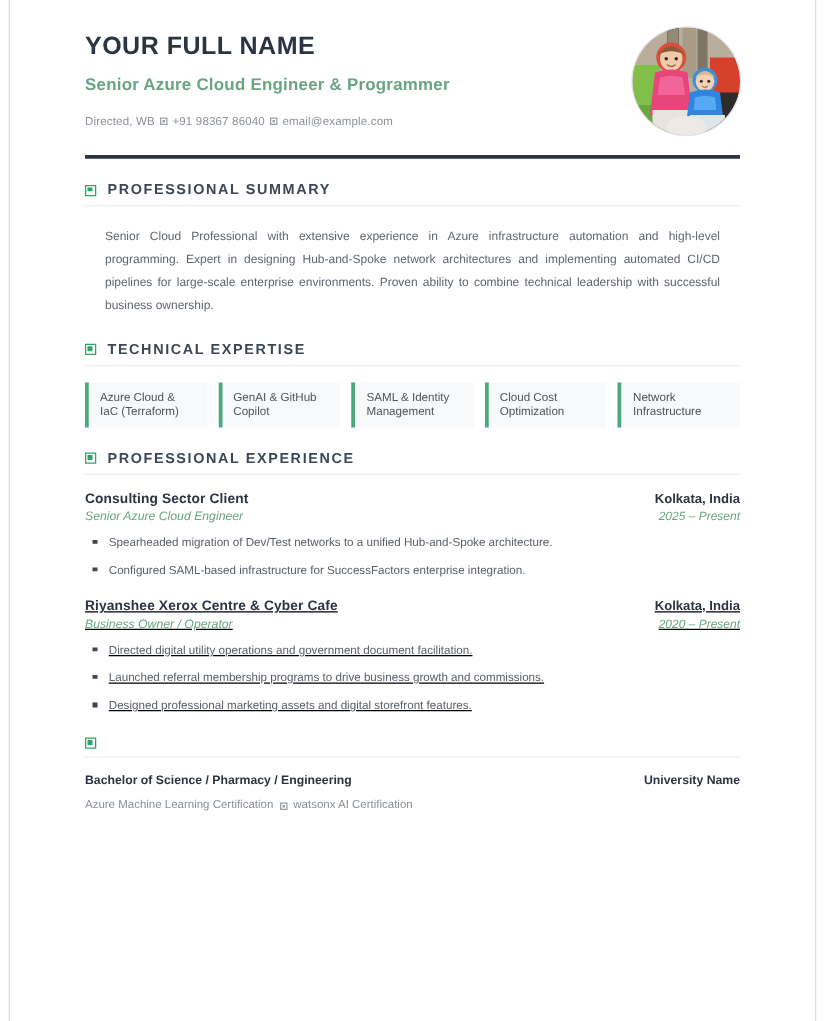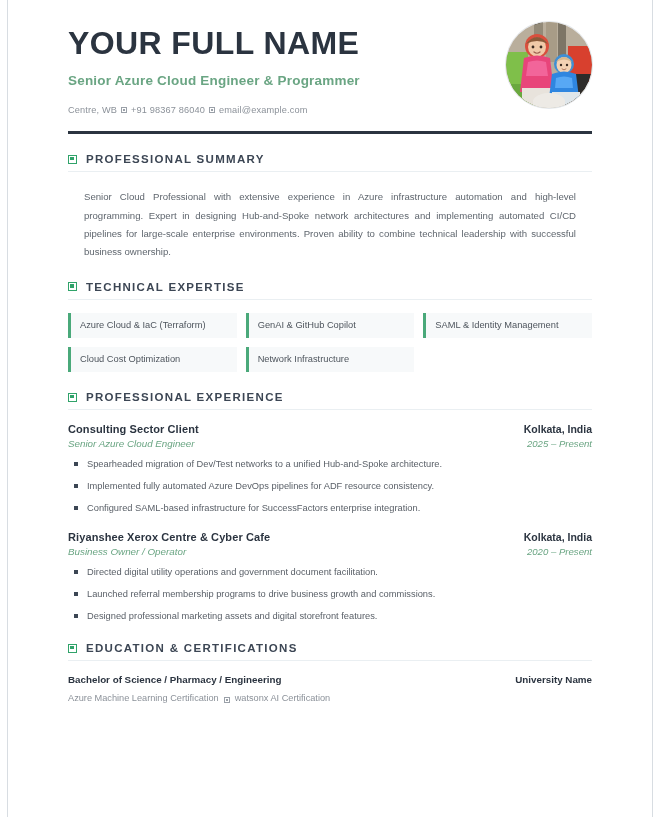--- a/index.html
+++ b/index.html
@@ -54,7 +54,7 @@
   .header-text { flex: 1 1 auto; padding-top: 8px; }
 
   .full-name {
-    font-size: 32px;
+    font-size: 20px;
     font-weight: bold;
     letter-spacing: 0.4px;
     color: #2b3440;

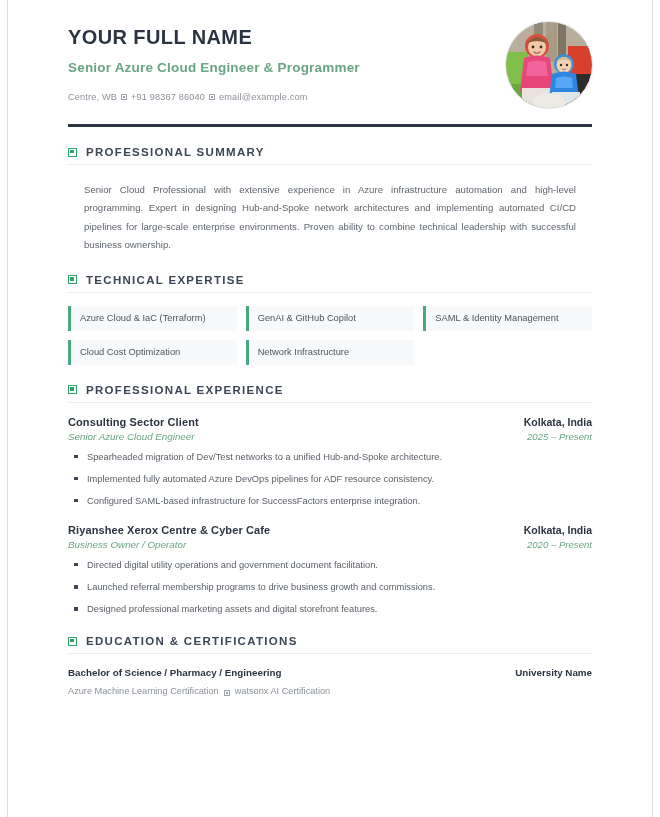--- a/index.html
+++ b/index.html
@@ -276,7 +276,7 @@
         <h1 class="full-name">YOUR FULL NAME</h1>
         <div class="job-headline">Senior Azure Cloud Engineer &amp; Programmer</div>
         <div class="contact-line">
-          <span>Centre, WB</span>
+          <span>Directed, WB</span>
           <span class="contact-sep"></span>
           <span>+91 98367 86040</span>
           <span class="contact-sep"></span>

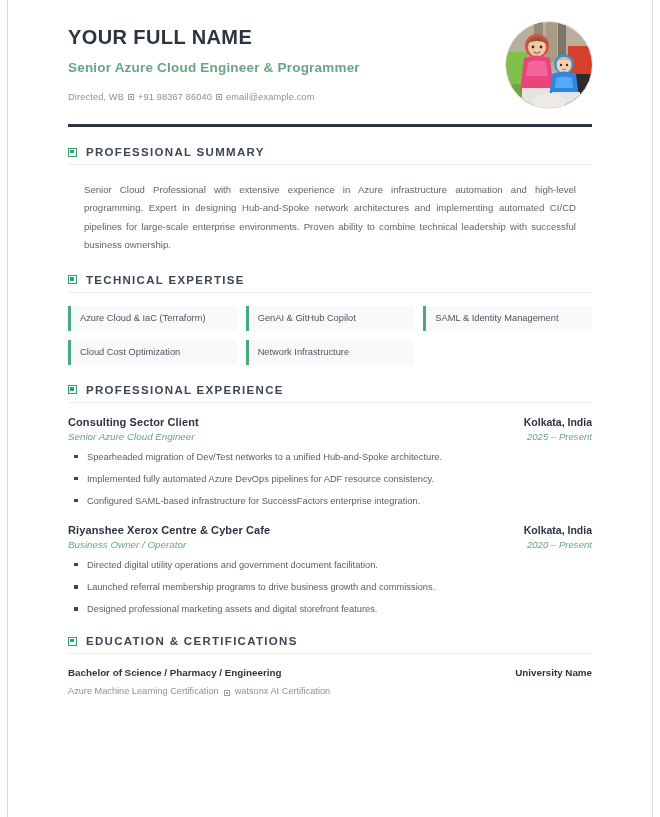--- a/index.html
+++ b/index.html
@@ -164,8 +164,8 @@
   
   .skills-grid {
     display: grid;
-    grid-template-columns: repeat(3, 1fr);
-    gap: 9px 9px;
+    grid-template-columns: repeat(5, 1fr);
+    gap: 19px 9px;
   }
   .skill-chip {
     background: #f7f9fa;

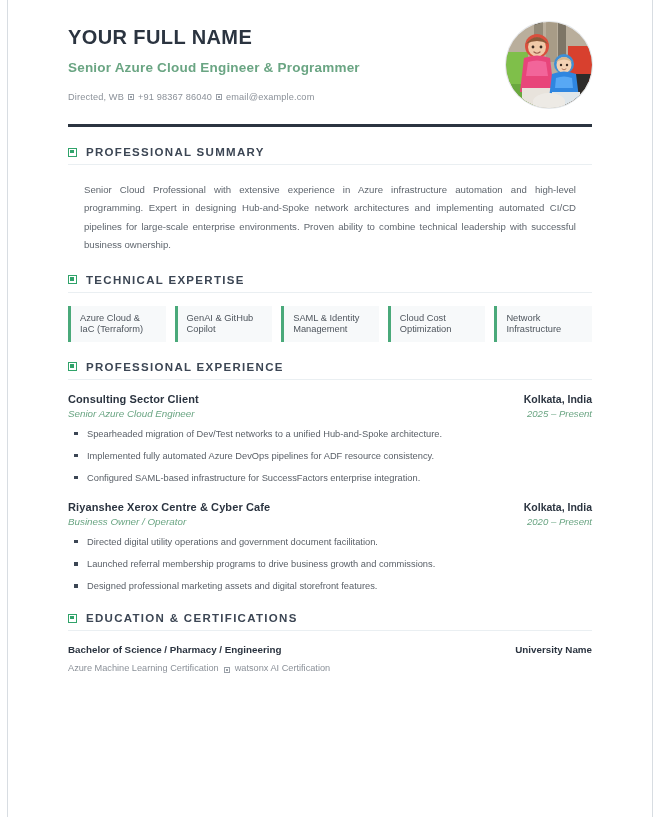--- a/index.html
+++ b/index.html
@@ -370,7 +370,6 @@
         </div>
         <ul class="bullets">
           <li>Spearheaded migration of Dev/Test networks to a unified Hub-and-Spoke architecture.</li>
-          <li>Implemented fully automated Azure DevOps pipelines for ADF resource consistency.</li>
           <li>Configured SAML-based infrastructure for SuccessFactors enterprise integration.</li>
         </ul>
       </div>

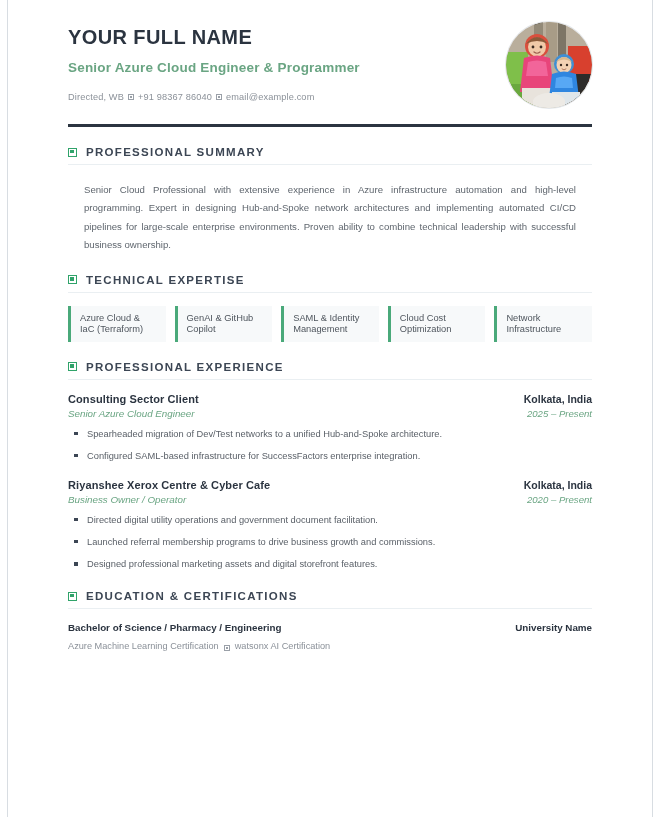--- a/index.html
+++ b/index.html
@@ -179,7 +179,7 @@
 
   
   .job { margin-bottom: 16px; }
-  .job:last-child { margin-bottom: 0; }
+  .job:last-child { margin-bottom: 0; text-decoration: underline; }
   .job-row {
     display: flex;
     justify-content: space-between;

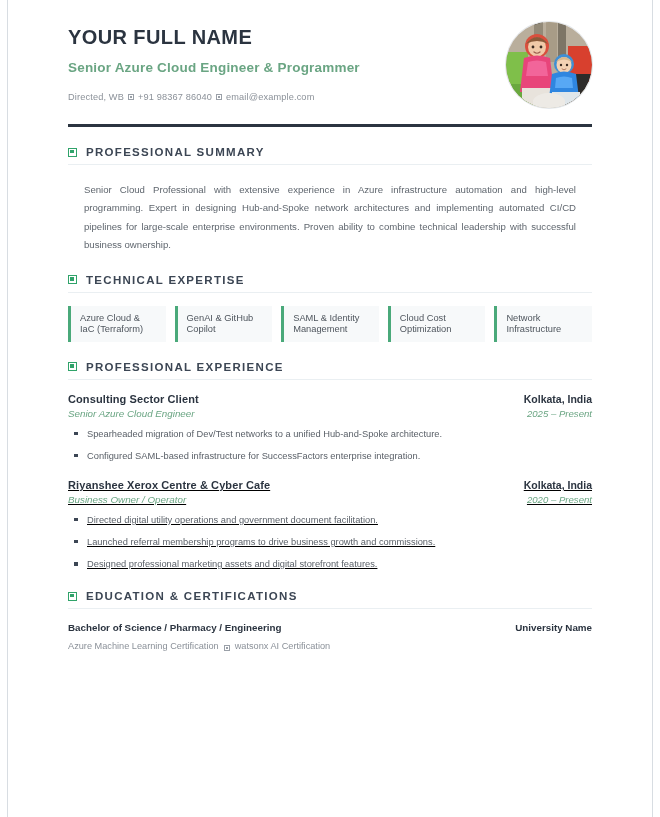--- a/index.html
+++ b/index.html
@@ -394,7 +394,6 @@
     <div class="section">
       <div class="section-head">
         <span class="section-icon"></span>
-        <span class="section-title">EDUCATION &amp; CERTIFICATIONS</span>
       </div>
       <div class="section-rule"></div>
       <div class="edu-row">

